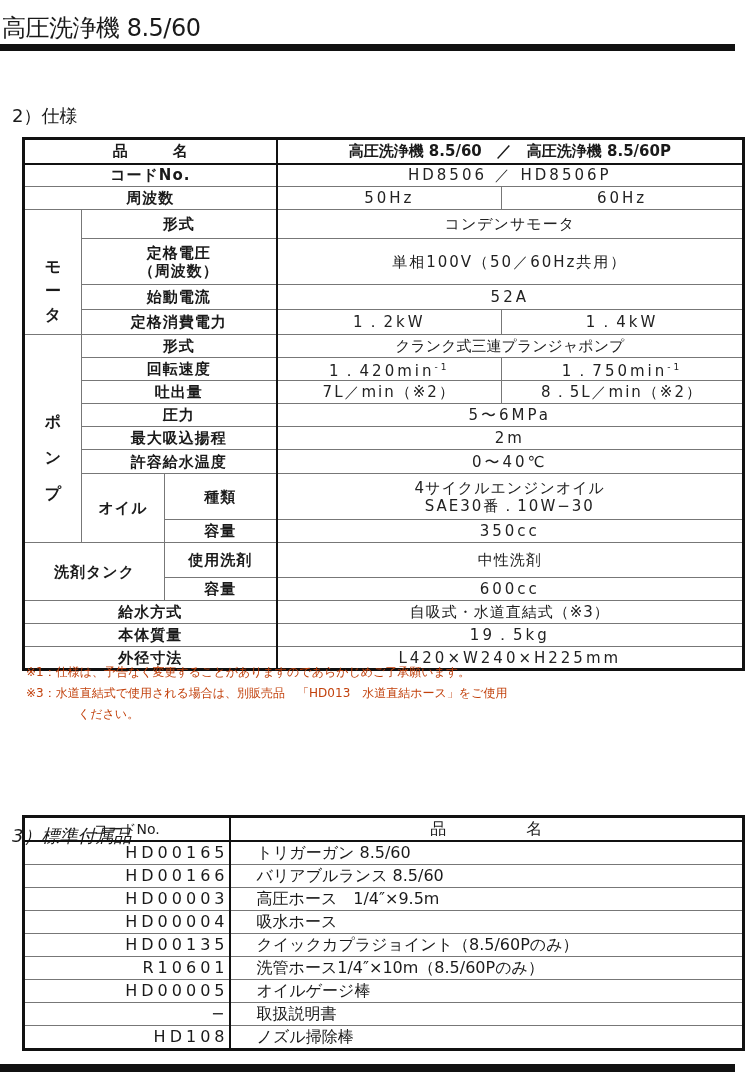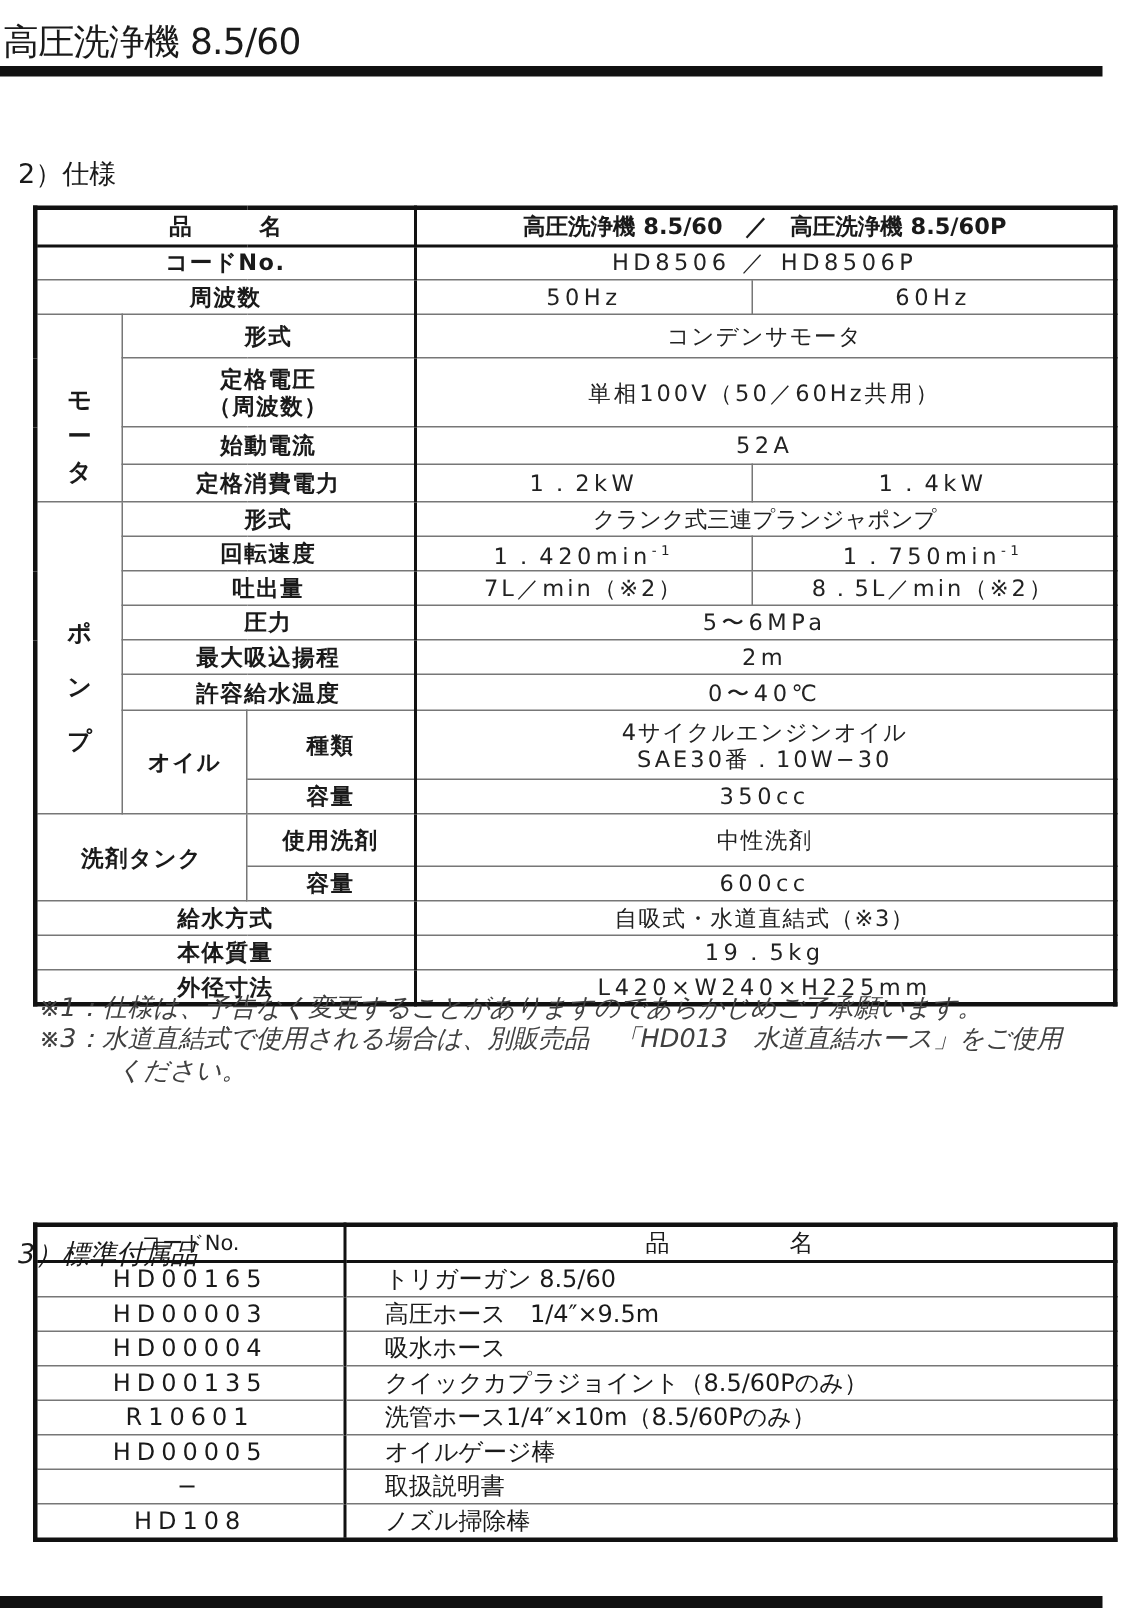--- a/index.html
+++ b/index.html
@@ -22,7 +22,7 @@
   .vert-word { display: inline-block; width: 18px; word-break: break-all; white-space: normal; margin-top: 38px; }
   sup { font-size: 9px; }
 
-  .notes { position: absolute; left: 26px; top: 662px; font-size: 17px; line-height: 21px; color: #404040; font-style: italic; }
+  .notes { position: absolute; left: 26px; top: 662px; font-size: 12px; line-height: 21px; color: #c2410c; }
   .note-cont { padding-left: 52px; }
 
   table.acc { position: absolute; left: 22px; top: 815px; width: 720px; border-collapse: collapse;

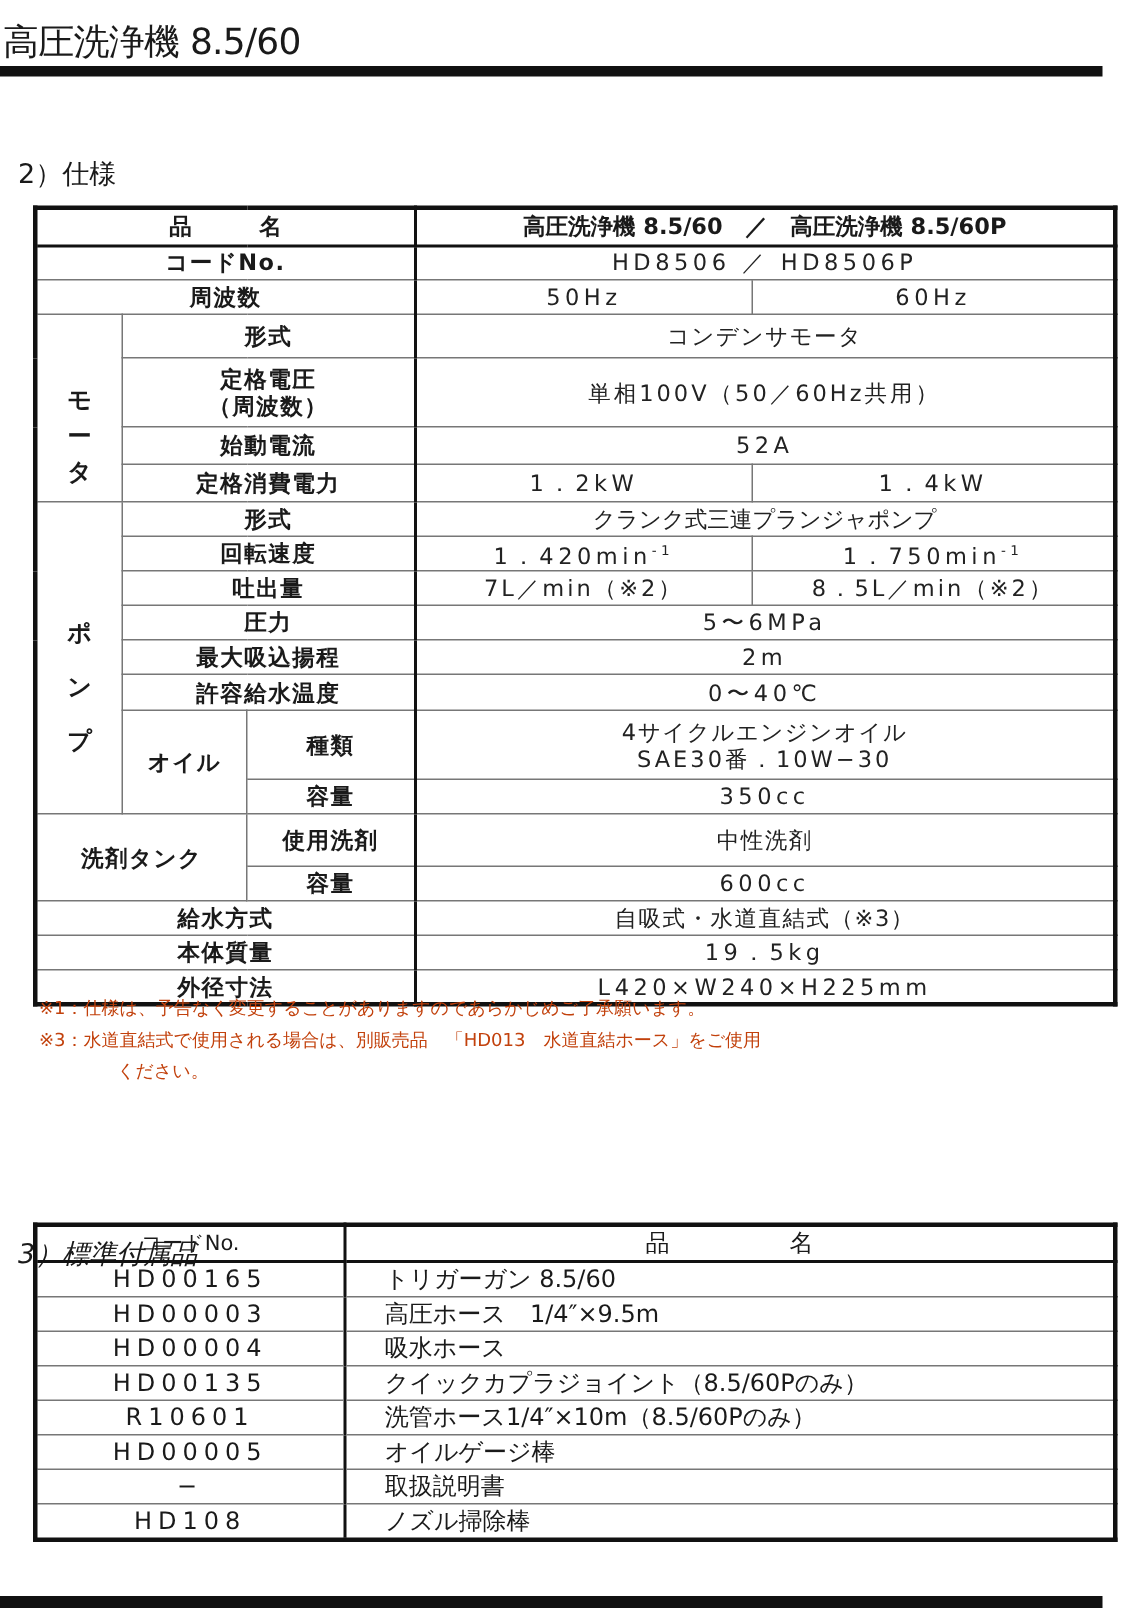--- a/index.html
+++ b/index.html
@@ -29,7 +29,7 @@
               border: 3px solid #111; table-layout: fixed; }
   table.acc td { border: 1px solid #777; font-size: 16px; height: 22px; padding: 0; line-height: 20px; white-space: nowrap; }
   table.acc tr.hdr td { border-bottom: 2px solid #111; text-align: center; }
-  table.acc td.code { text-align: center; letter-spacing: 4px; border-right: 2px solid #111; }
+  table.acc td.code { text-align: right; letter-spacing: 4px; border-right: 2px solid #111; }
   table.acc td.name { padding-left: 26px; }
 </style>
 </head>

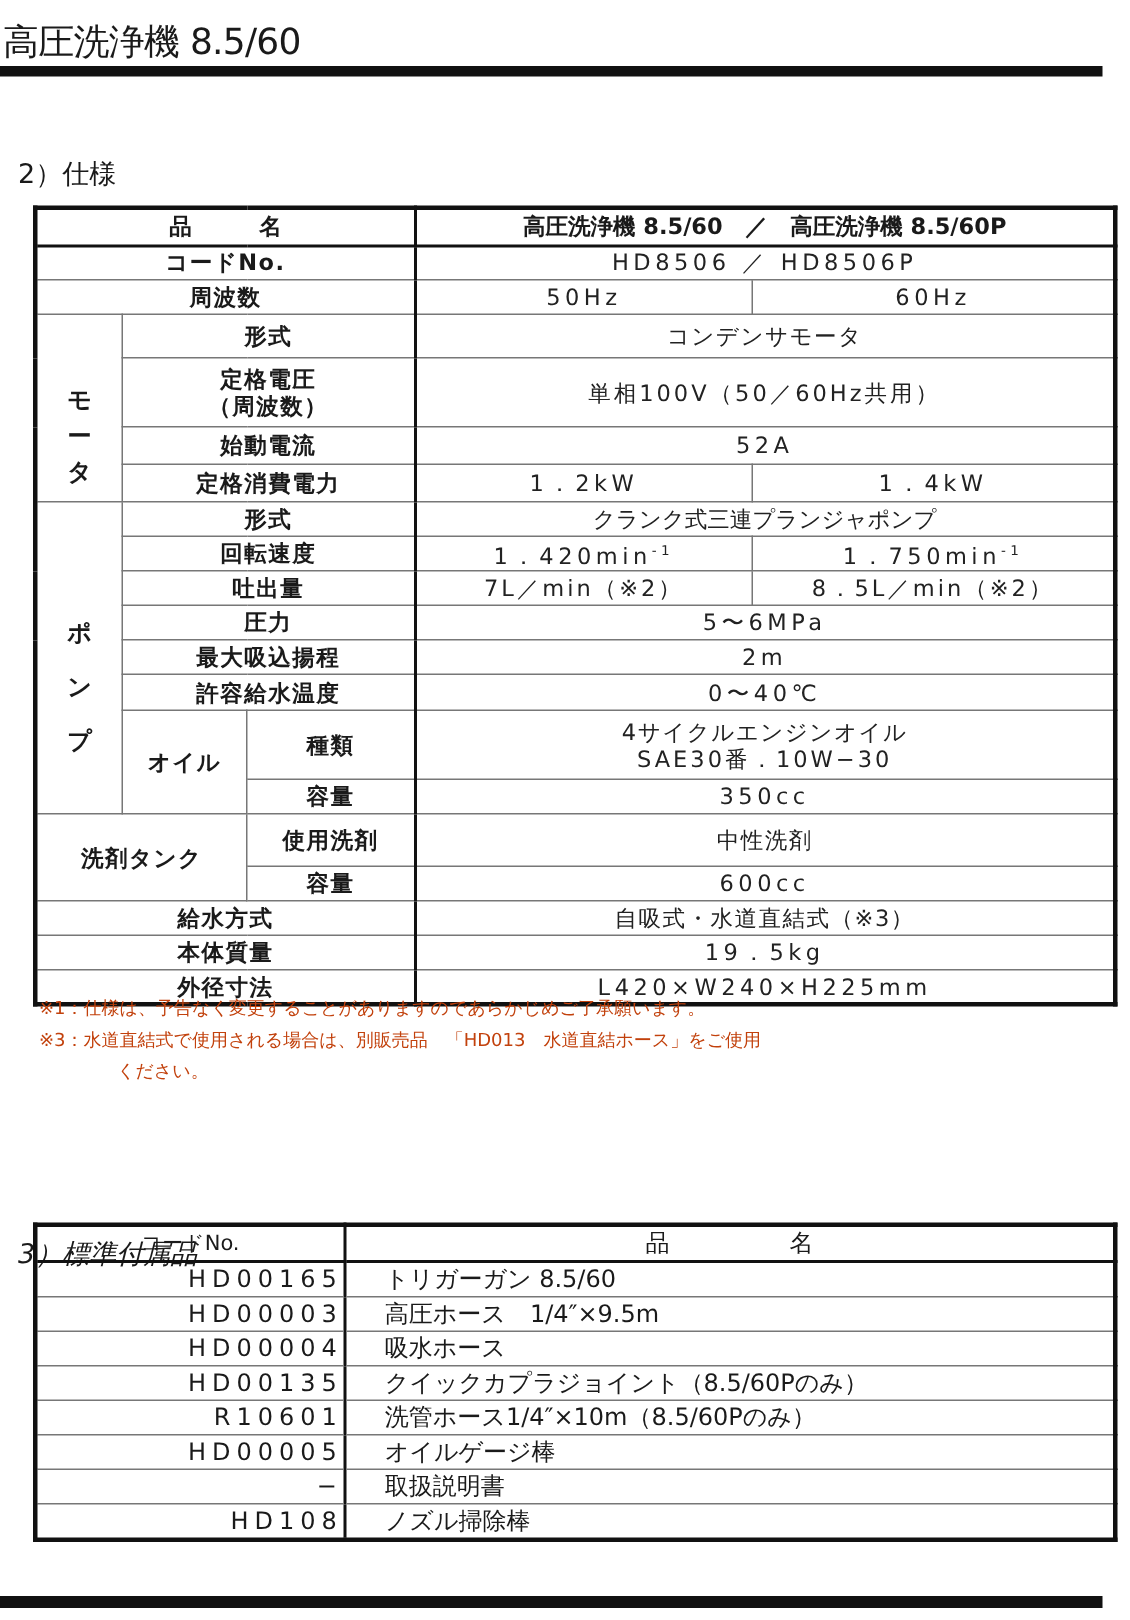--- a/index.html
+++ b/index.html
@@ -173,6 +173,10 @@
     <td class="name">トリガーガン 8.5/60</td>
   </tr>
   <tr>
+    <td class="code">HD00166</td>
+    <td class="name">バリアブルランス 8.5/60</td>
+  </tr>
+  <tr>
     <td class="code">HD00003</td>
     <td class="name">高圧ホース　1/4″×9.5m</td>
   </tr>

